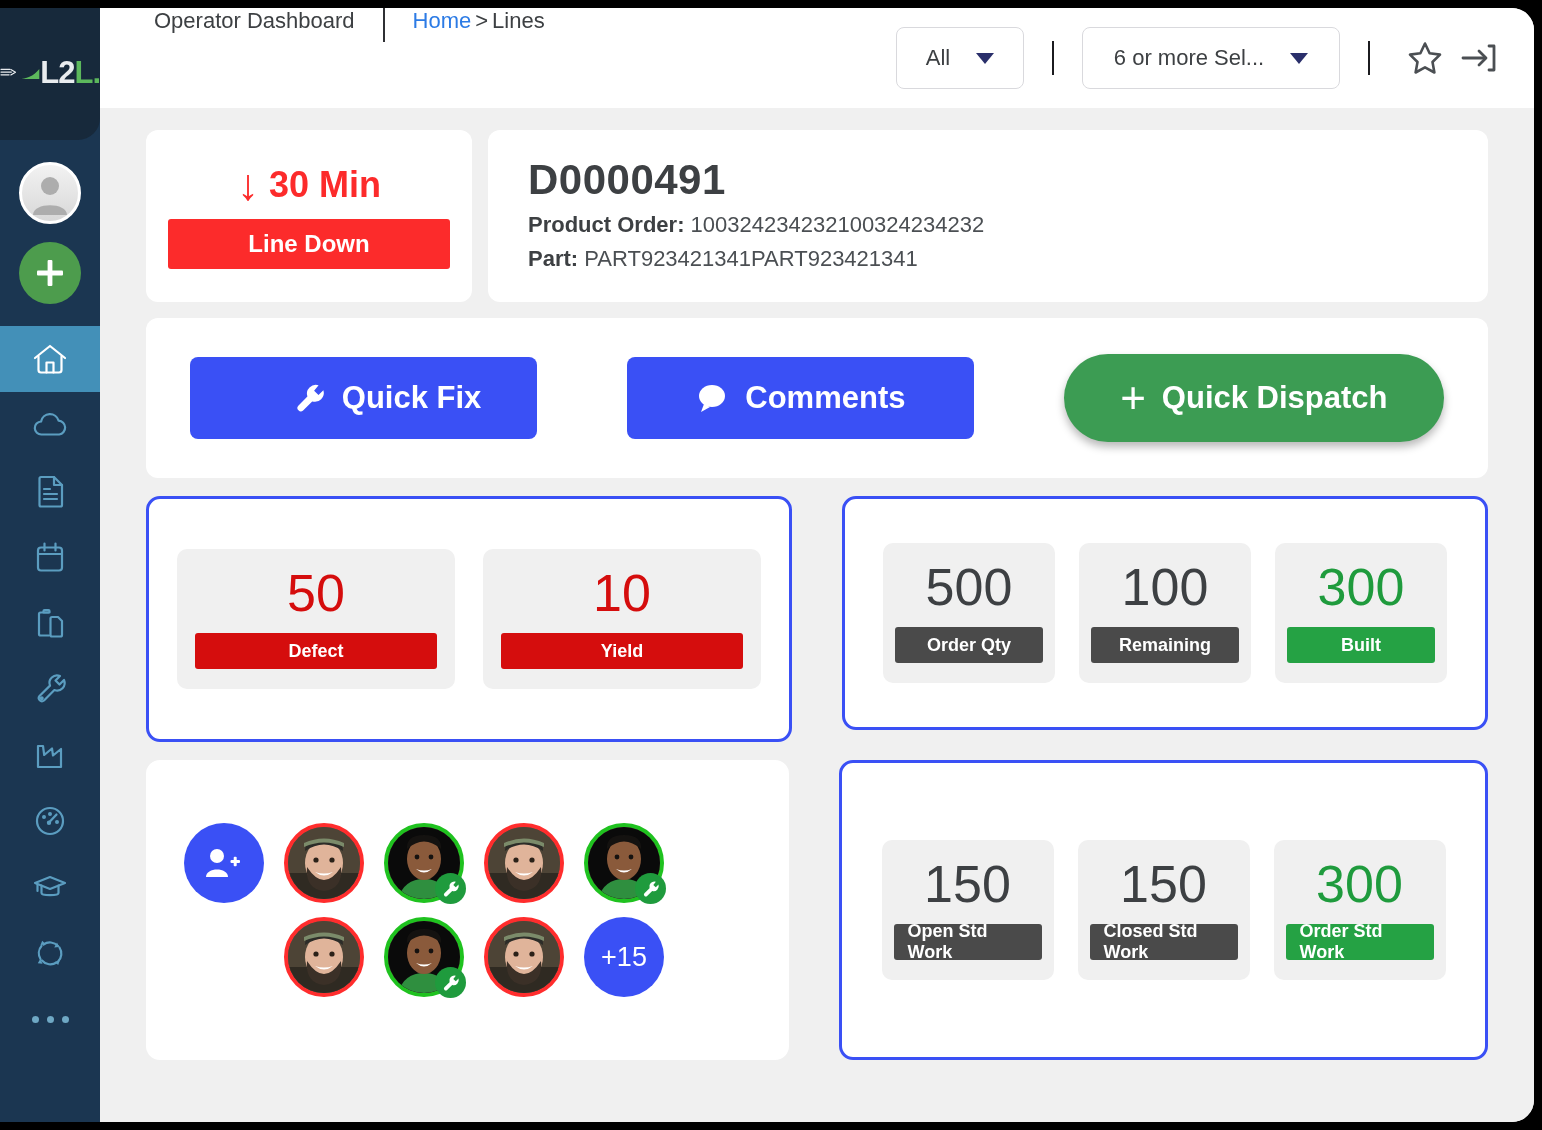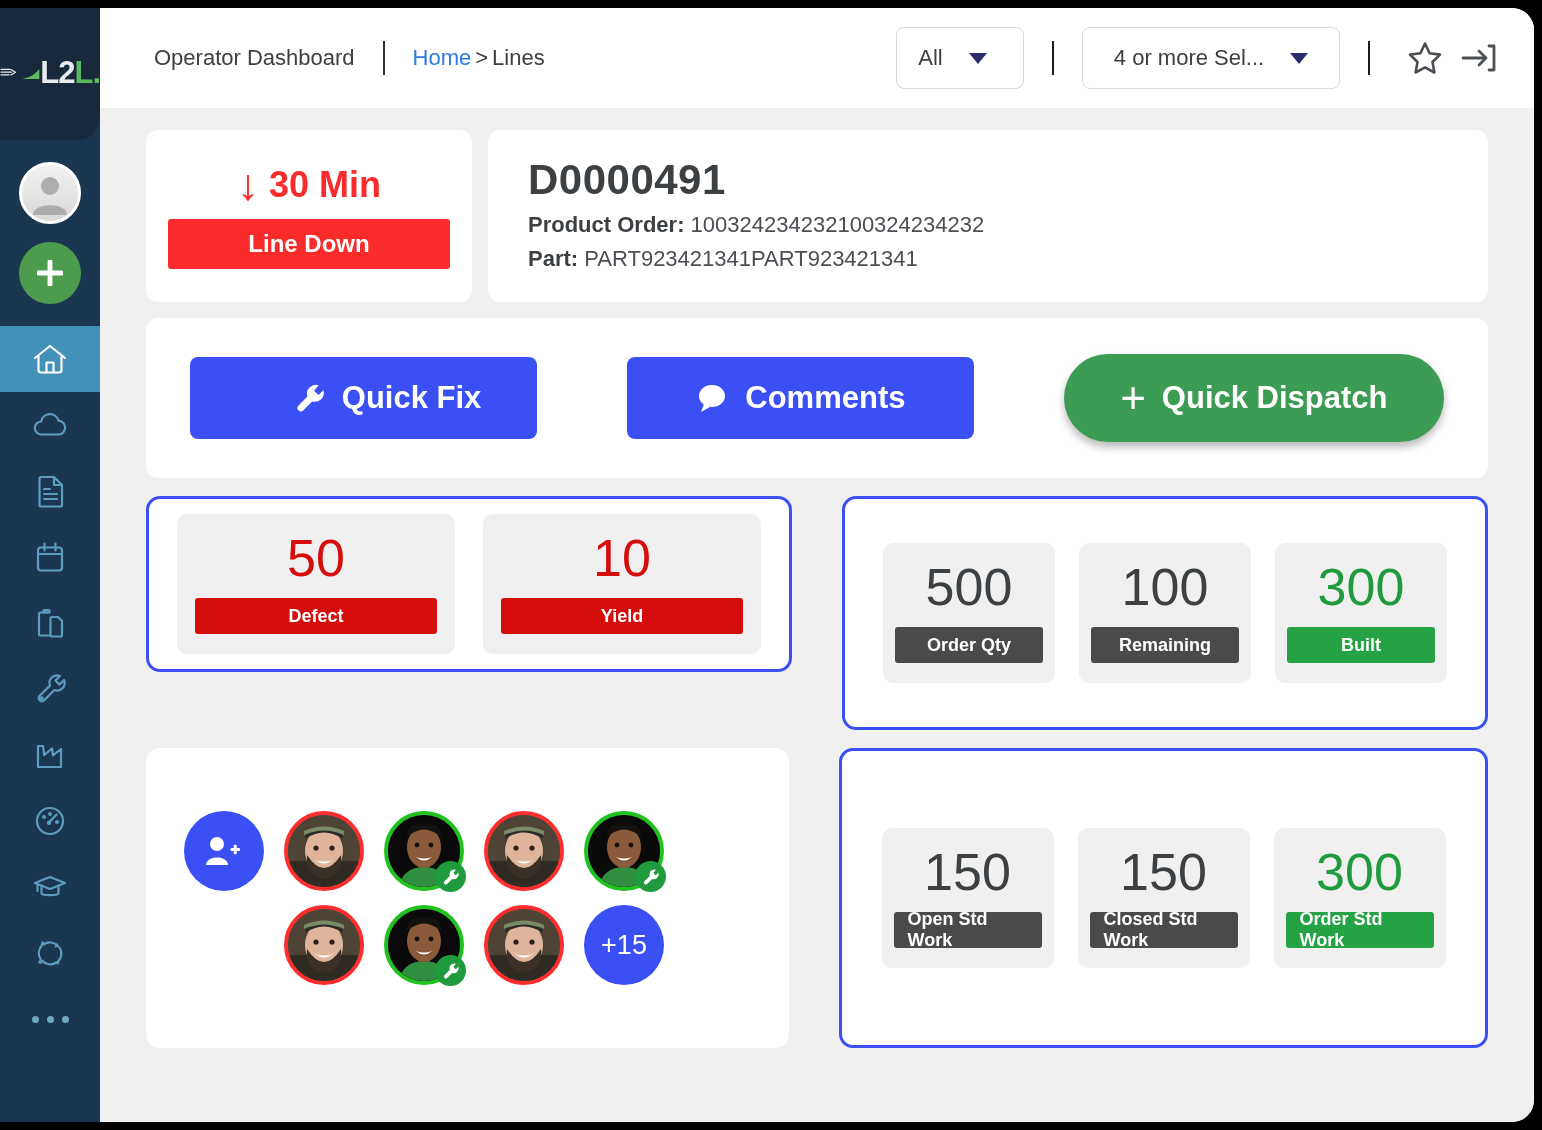--- a/index.html
+++ b/index.html
@@ -78,7 +78,7 @@
   
   #topbar {
     height: 100px; background: #ffffff; flex: 0 0 100px;
-    display: flex; align-items: center; padding: 0 28px 0 54px;
+    display: flex; padding: 0 28px 0 54px;
   }
   #brand-title { font-size: 22px; color: #3d4043; font-weight: 400; white-space: nowrap; }
   .vdivider { width: 2px; height: 34px; background: #2f3034; margin: 0 28px; flex: 0 0 2px; }

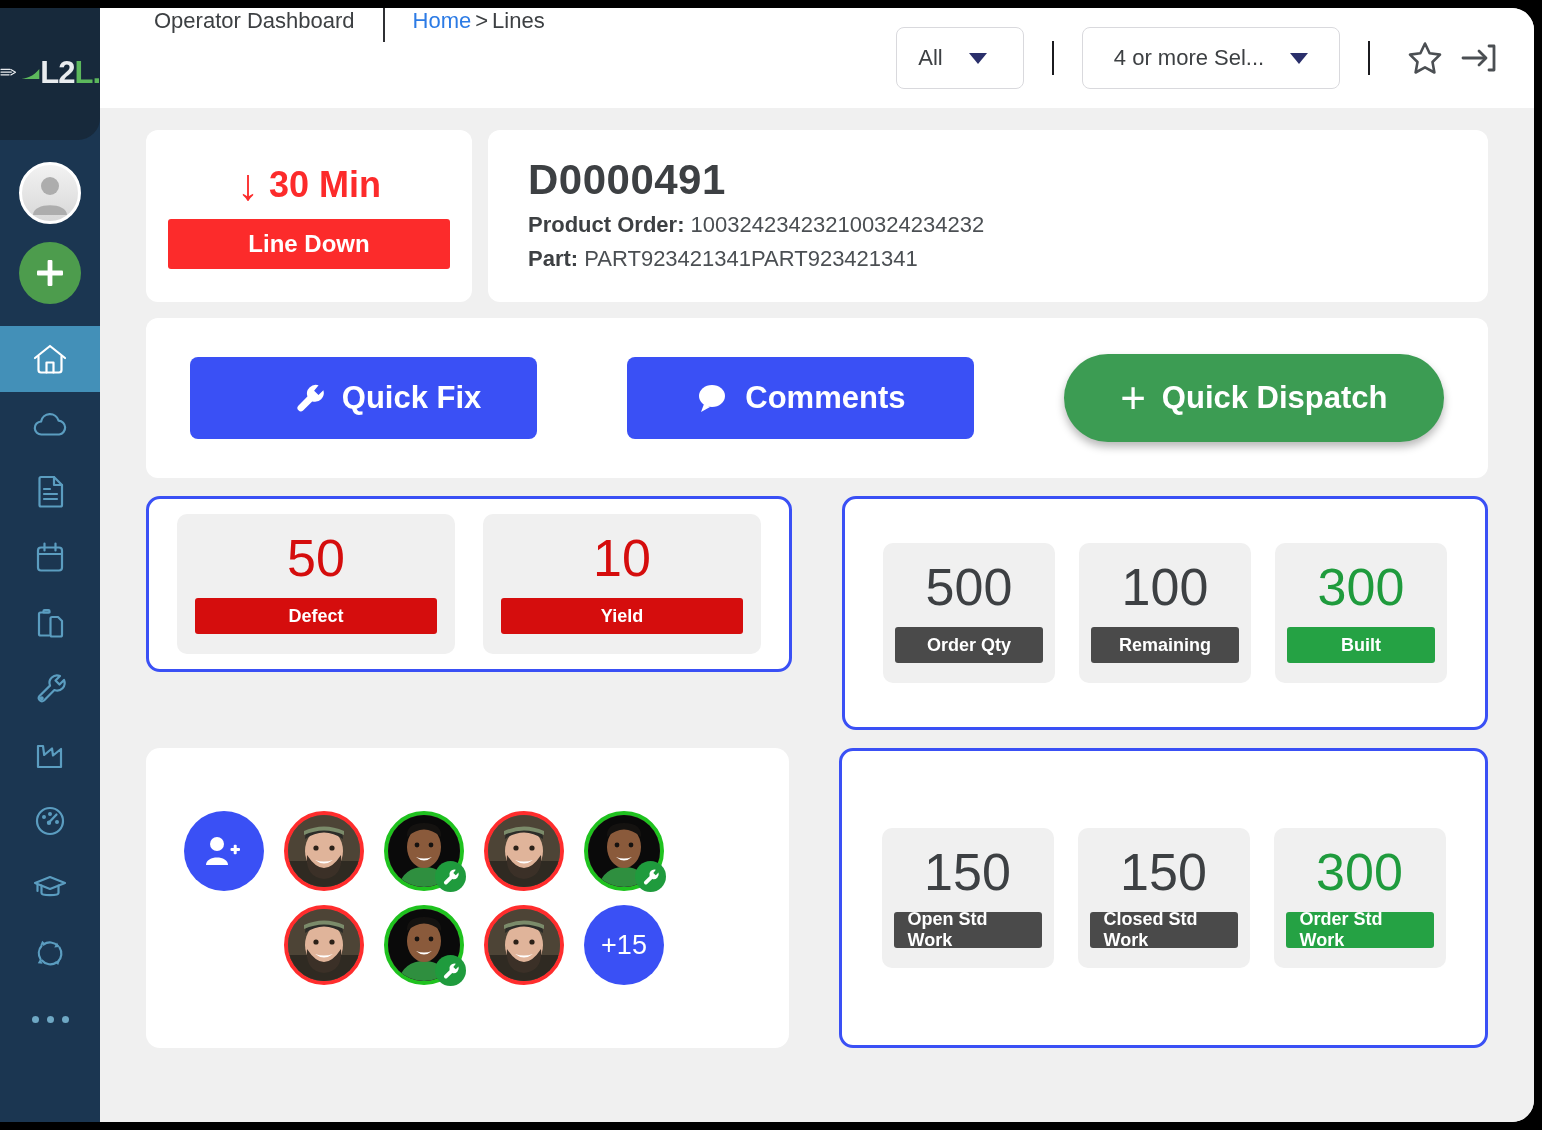--- a/index.html
+++ b/index.html
@@ -94,7 +94,7 @@
     font-size: 22px; color: #3d4043; background: #fff; cursor: pointer;
     padding: 0 22px; gap: 26px;
   }
-  #filter-all { width: 128px; padding-left: 7px; }
+  #filter-all { width: 128px; }
   #filter-select { width: 258px; }
   .caret { width: 0; height: 0; border-left: 9px solid transparent; border-right: 9px solid transparent; border-top: 11px solid #2a2f6b; }
   .icon-btn { width: 54px; height: 54px; display:flex; align-items:center; justify-content:center; cursor:pointer; }

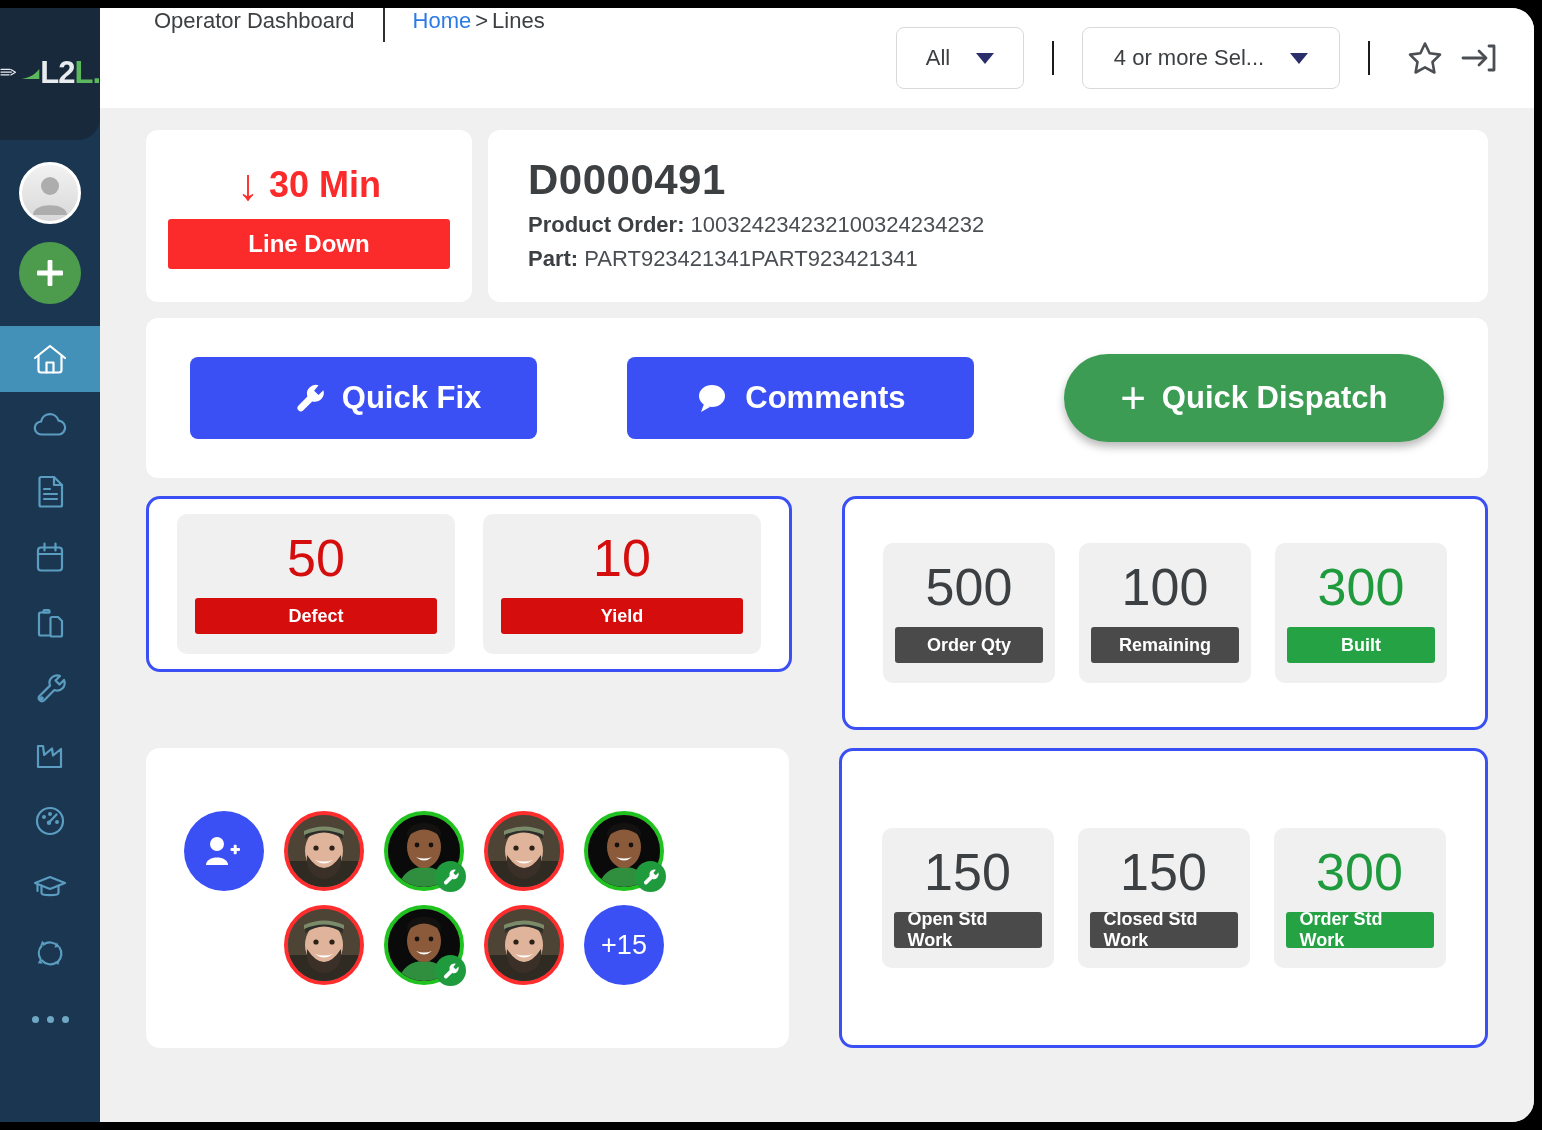--- a/index.html
+++ b/index.html
@@ -348,7 +348,7 @@
         </div>
         <div class="vdivider light"></div>
         <div class="select-box" id="filter-select">
-          <span>4 or more Sel...</span>
+          <span>6 or more Sel...</span>
           <span class="caret"></span>
         </div>
         <div class="vdivider light"></div>

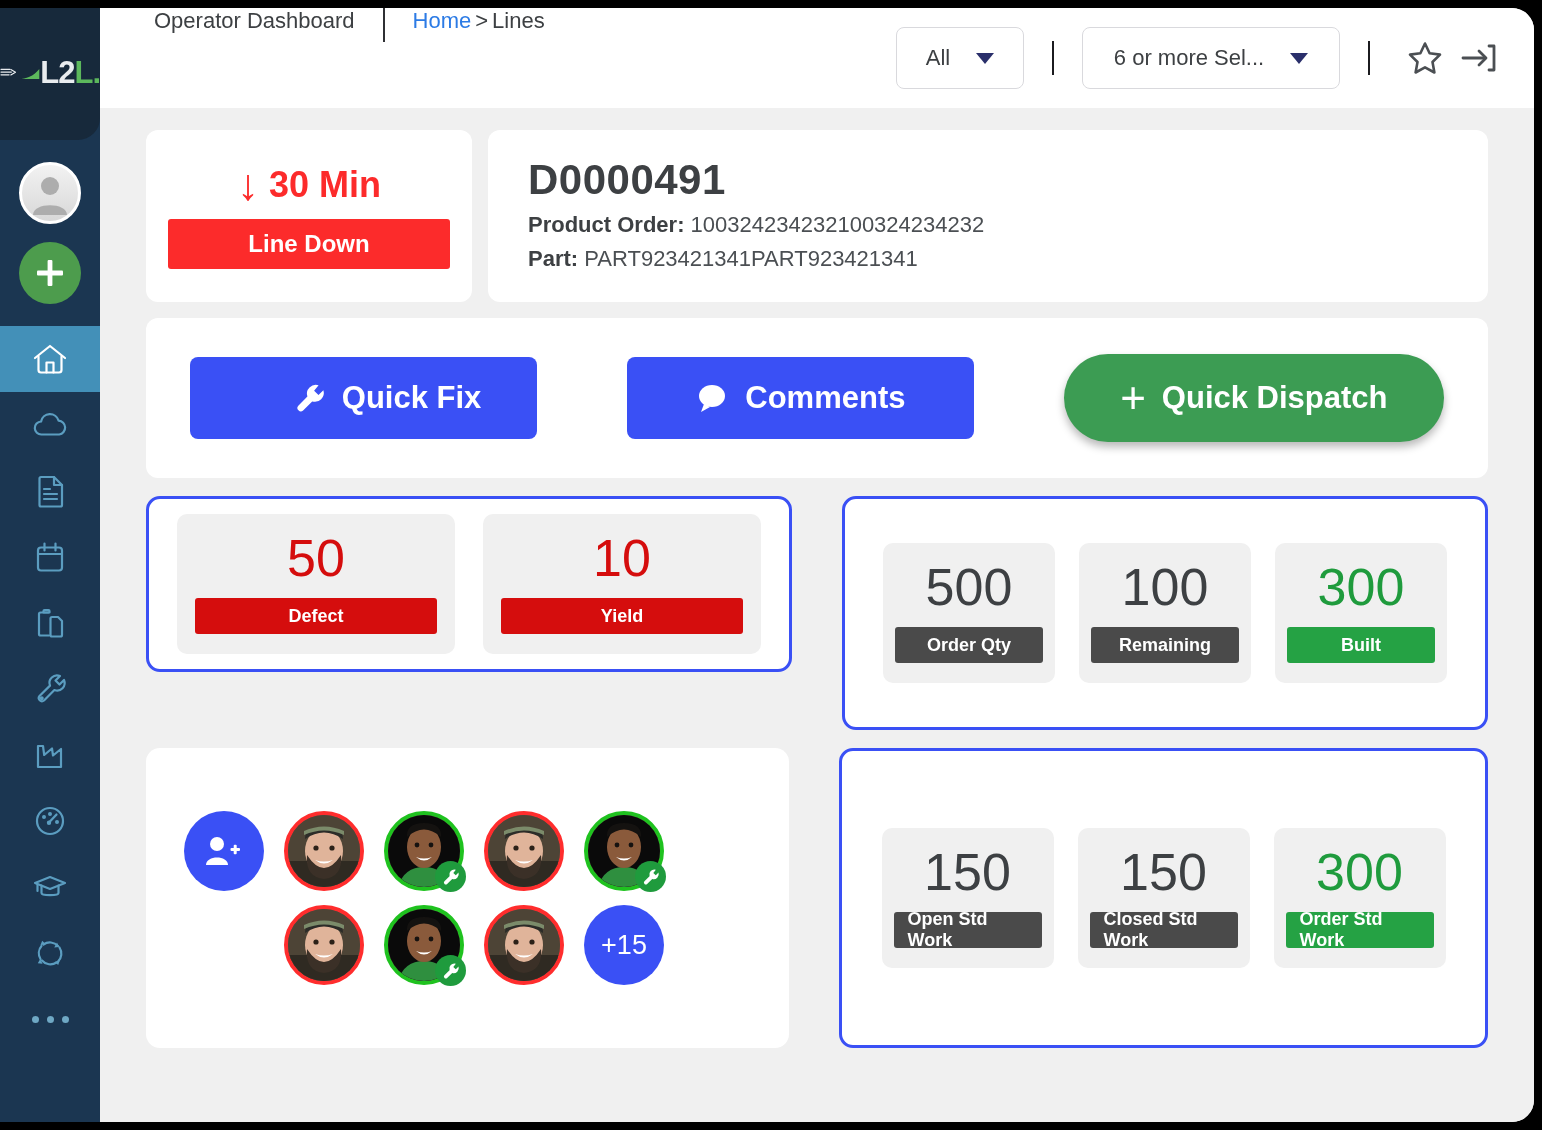--- a/index.html
+++ b/index.html
@@ -150,7 +150,7 @@
     flex: 1 1 0; border: 3px solid #3a50f5; border-radius: 14px;
     background: #ffffff; display: flex; align-items: center; justify-content: center;
   }
-  #panel-quality { height: 176px; gap: 28px; }
+  #panel-quality { height: 246px; gap: 28px; }
   #panel-order   { height: 234px; gap: 24px; }
   #panel-people  { height: 300px; border: none; }
   #panel-stdwork { height: 300px; gap: 24px; }

